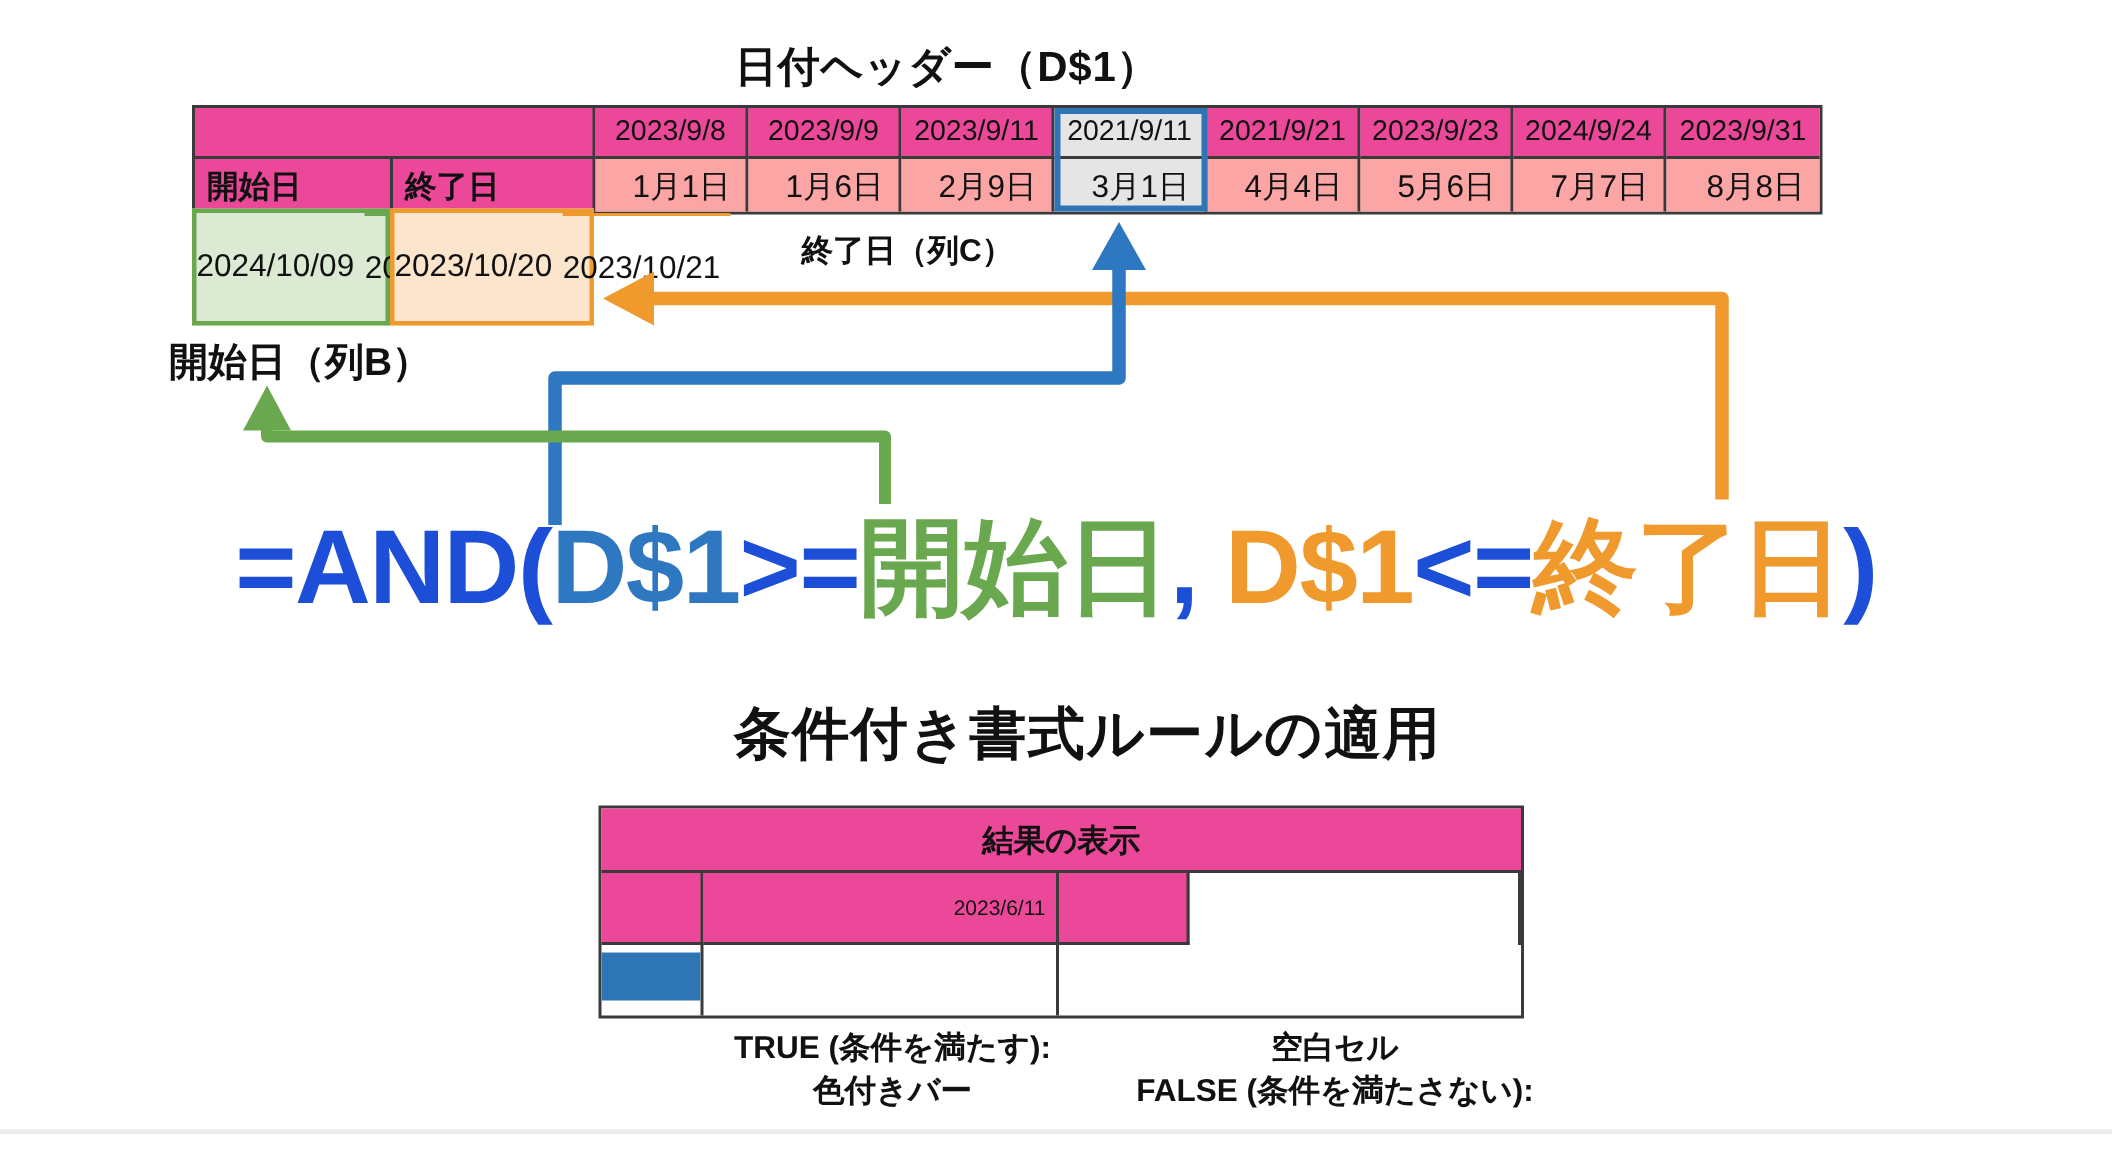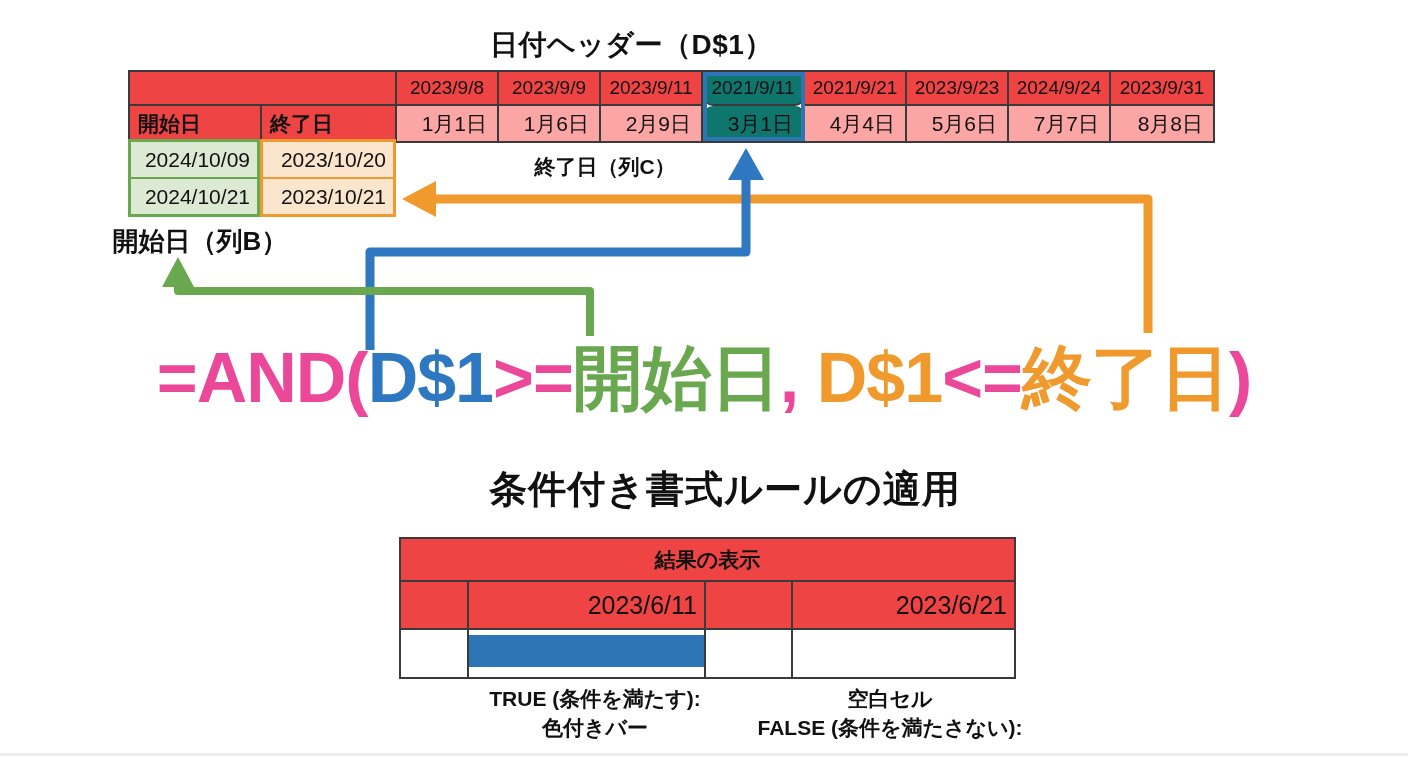--- a/index.html
+++ b/index.html
@@ -30,7 +30,7 @@
     display:flex;align-items:center;overflow:hidden;white-space:nowrap;}
   .tc:nth-child(9),.tc.lastcol{border-right:none;}
   .row2{border-bottom:none;}
-  .grey{background:#ef4444;}
+  .grey{background:#ec4899;}
   .corner{grid-column:1 / 3;}
   .datecell{font-size:19px;justify-content:center;}
   .daycell{font-size:21px;justify-content:flex-end;padding-right:10px;background:#fca5a5;}

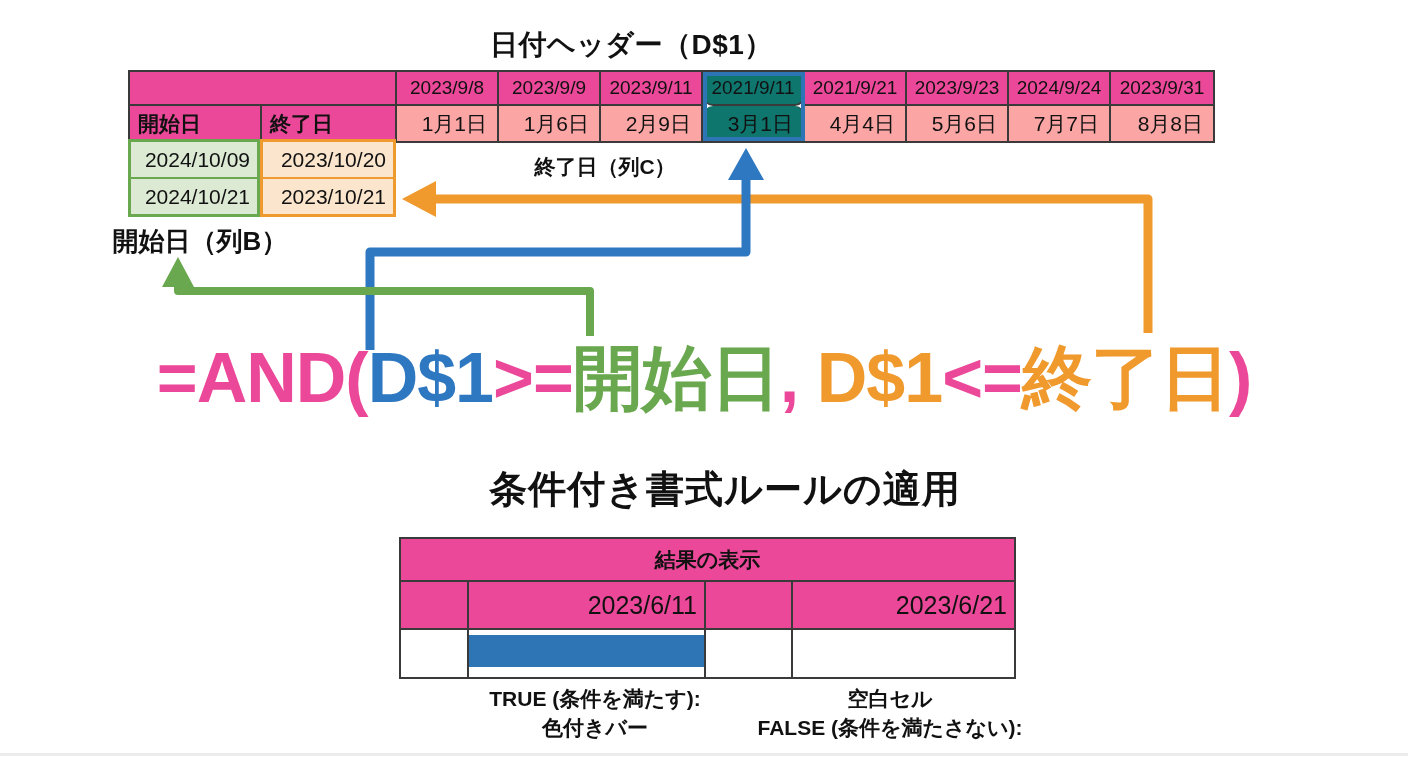--- a/index.html
+++ b/index.html
@@ -35,7 +35,7 @@
   .datecell{font-size:19px;justify-content:center;}
   .daycell{font-size:21px;justify-content:flex-end;padding-right:10px;background:#fca5a5;}
   .colhead{font-size:21px;font-weight:bold;padding-left:8px;}
-  .hlbg{background:#0f766e;border-radius:10px;}
+  .hlbg{background:#e5e5e5;}
   .hl-box{left:573px;top:0;width:102px;height:69px;box-sizing:border-box;
     border:4px solid #2e75b6;pointer-events:none;}
 

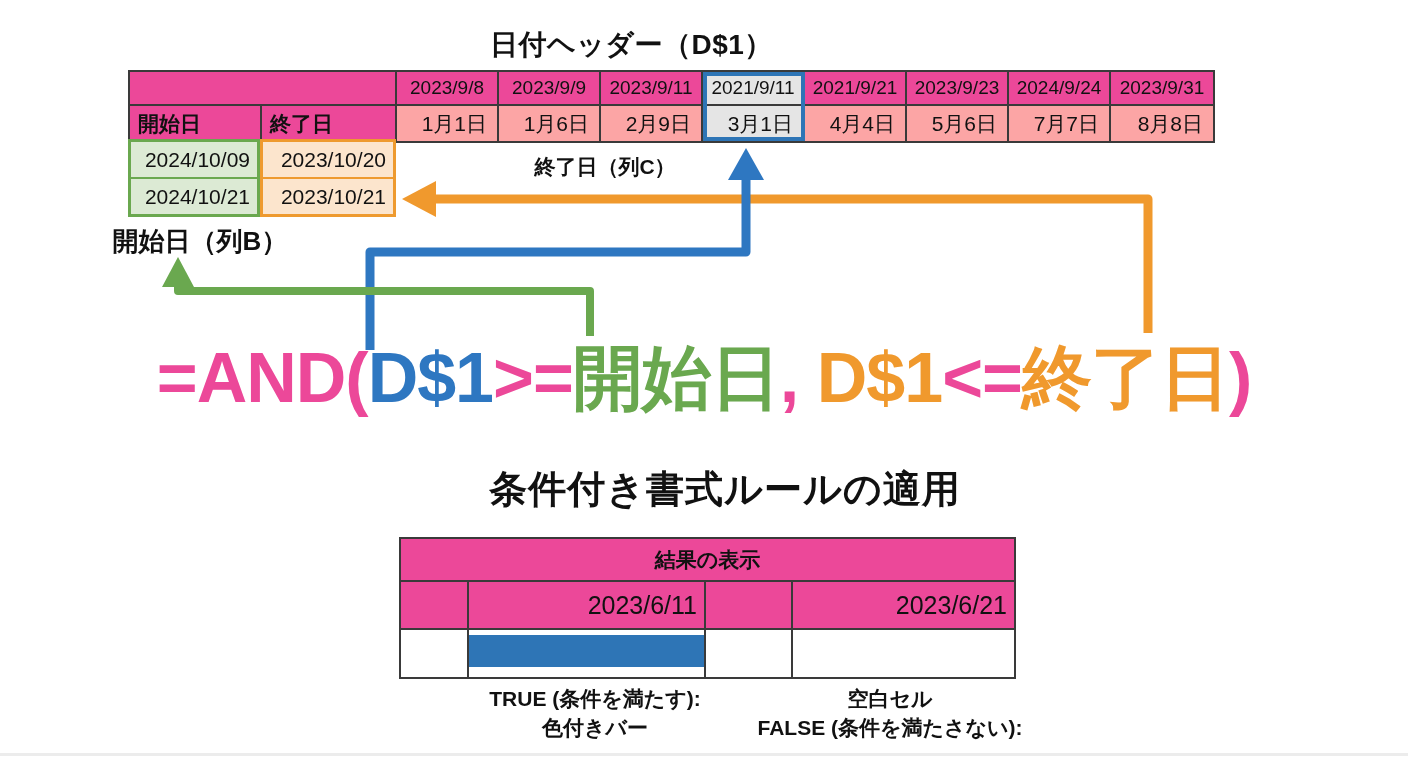--- a/index.html
+++ b/index.html
@@ -40,7 +40,7 @@
     border:4px solid #2e75b6;pointer-events:none;}
 
   
-  .blk{top:139px;height:78px;box-sizing:border-box;display:flex;flex-direction:column;}
+  .blk{top:139px;height:78px;box-sizing:border-box;display:flex;flex-direction:row;}
   .blk-start{left:128px;width:132px;border:3px solid #6aa84f;background:#dcead4;}
   .blk-end{left:260px;width:136px;border:3px solid #ee9a2f;background:#fce5cd;}
   .blk-cell{flex:1;display:flex;align-items:center;justify-content:flex-end;

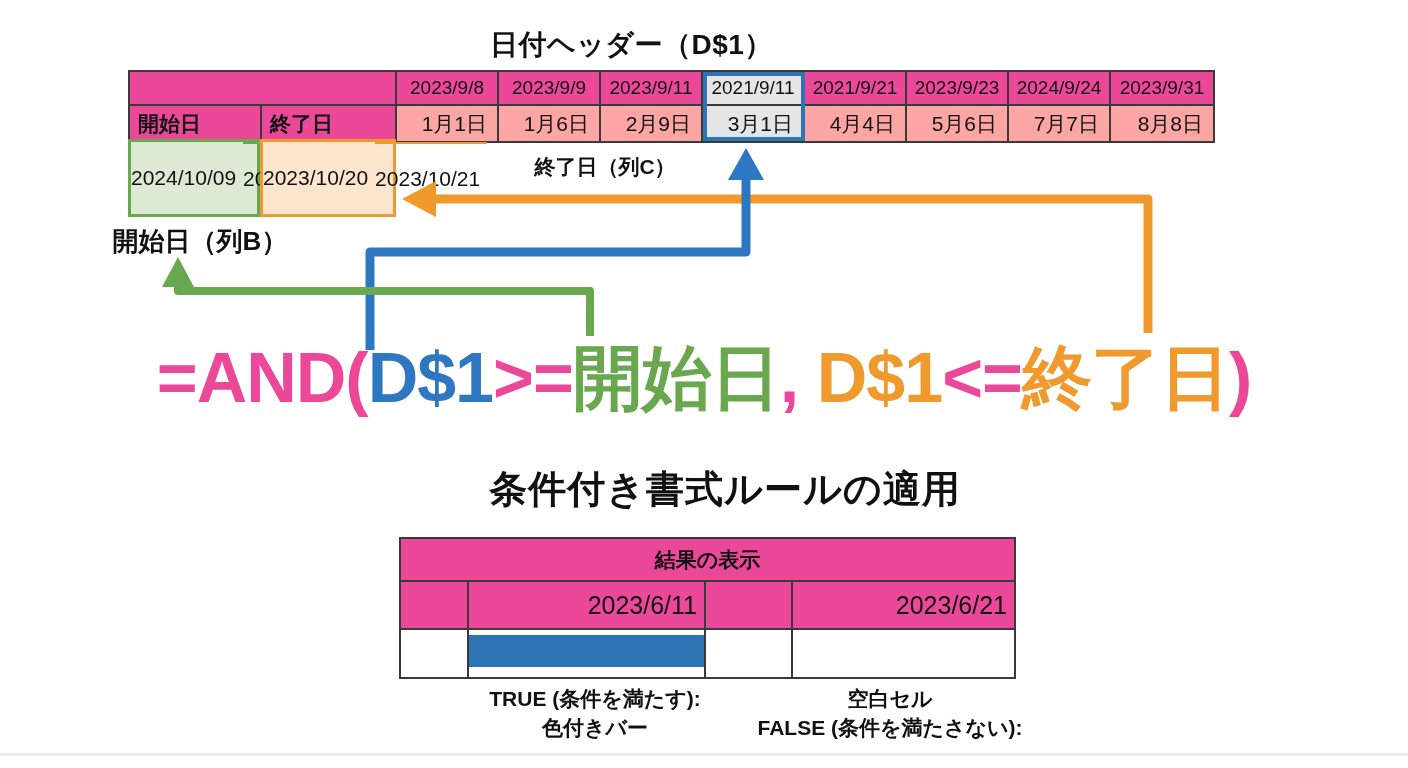--- a/index.html
+++ b/index.html
@@ -54,7 +54,7 @@
   
   .formula{left:0;top:328px;width:1408px;text-align:center;
     font-size:70px;font-weight:bold;letter-spacing:-1px;line-height:100px;white-space:nowrap;}
-  .c-black{color:#ec4899;margin-top:45px;}
+  .c-black{color:#1d4ed8;margin-top:45px;}
   .c-blue{color:#2e77c1;}
   .c-green{color:#6aa84f;}
   .c-orange{color:#f0992d;}

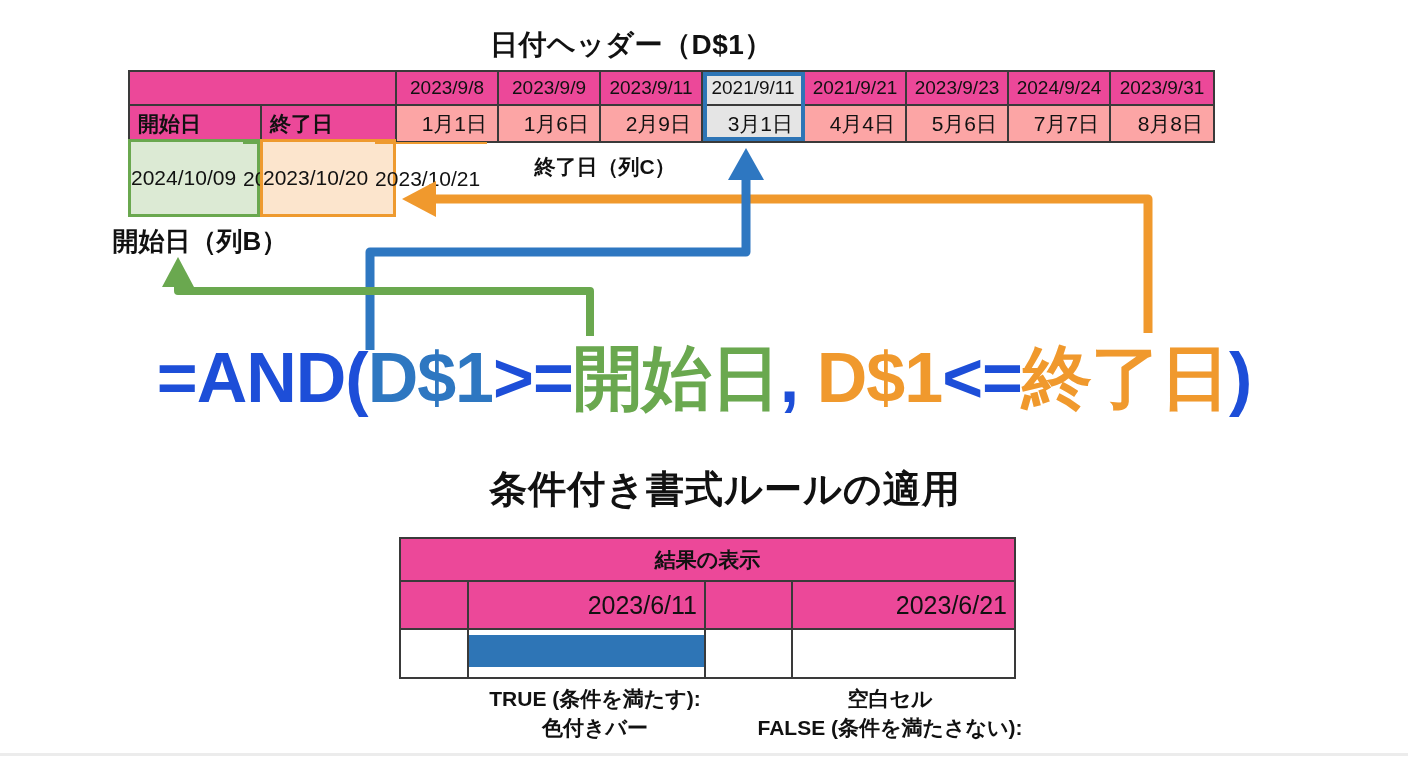--- a/index.html
+++ b/index.html
@@ -69,7 +69,7 @@
   .rc.lastcol{border-right:none;}
   .rc.lastrow{border-bottom:none;}
   .rhead{grid-column:1 / 5;justify-content:center;font-size:21px;font-weight:bold;}
-  .rdate{font-size:25px;justify-content:flex-end;padding-right:7px;}
+  .rdate{font-size:14px;justify-content:flex-end;padding-right:7px;}
   .barcell{display:block;}
   .bar{margin-top:5px;width:100%;height:32px;background:#2e75b6;}
 

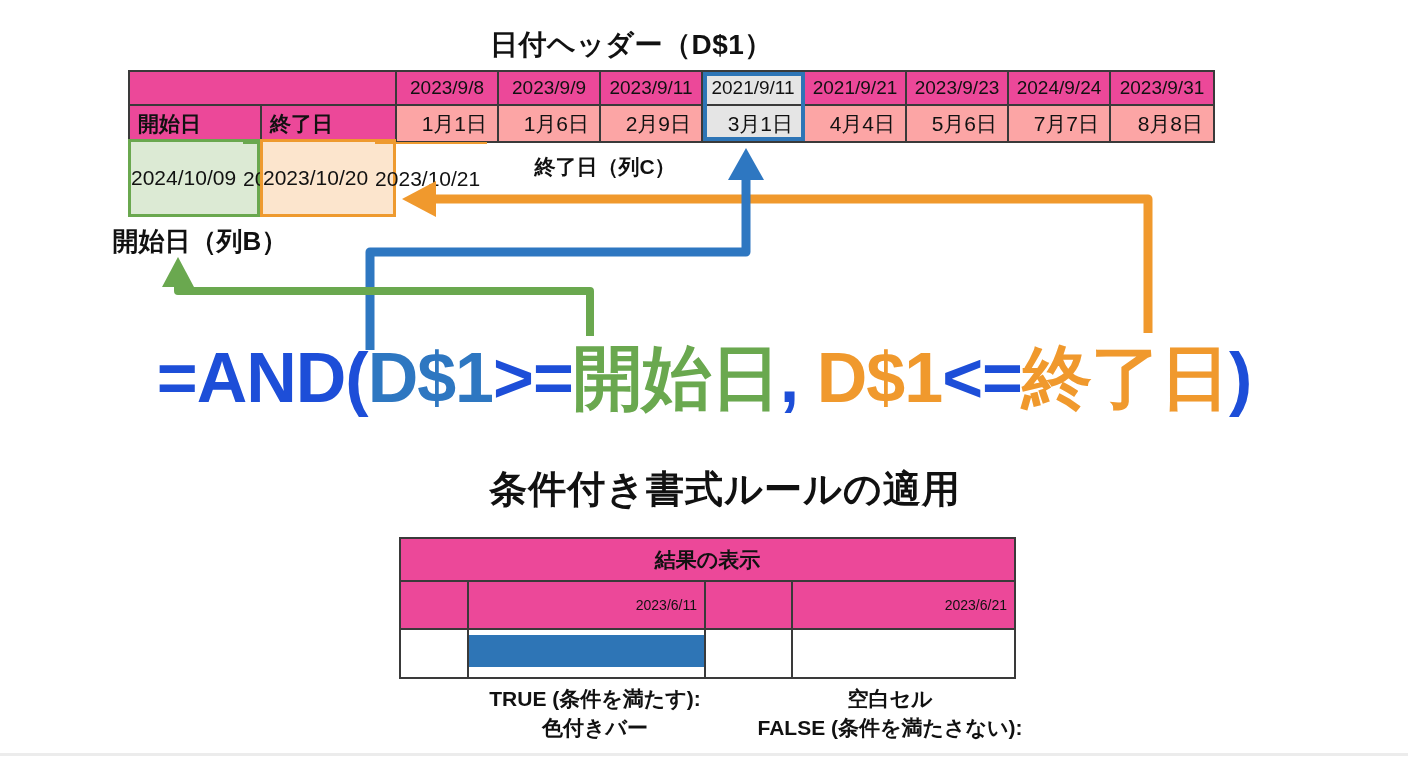--- a/index.html
+++ b/index.html
@@ -147,7 +147,6 @@
   <div class="rc grey"></div>
   <div class="rc grey rdate">2023/6/11</div>
   <div class="rc grey"></div>
-  <div class="rc grey rdate lastcol">2023/6/21</div>
 
   <div class="rc lastrow"></div>
   <div class="rc lastrow barcell">

